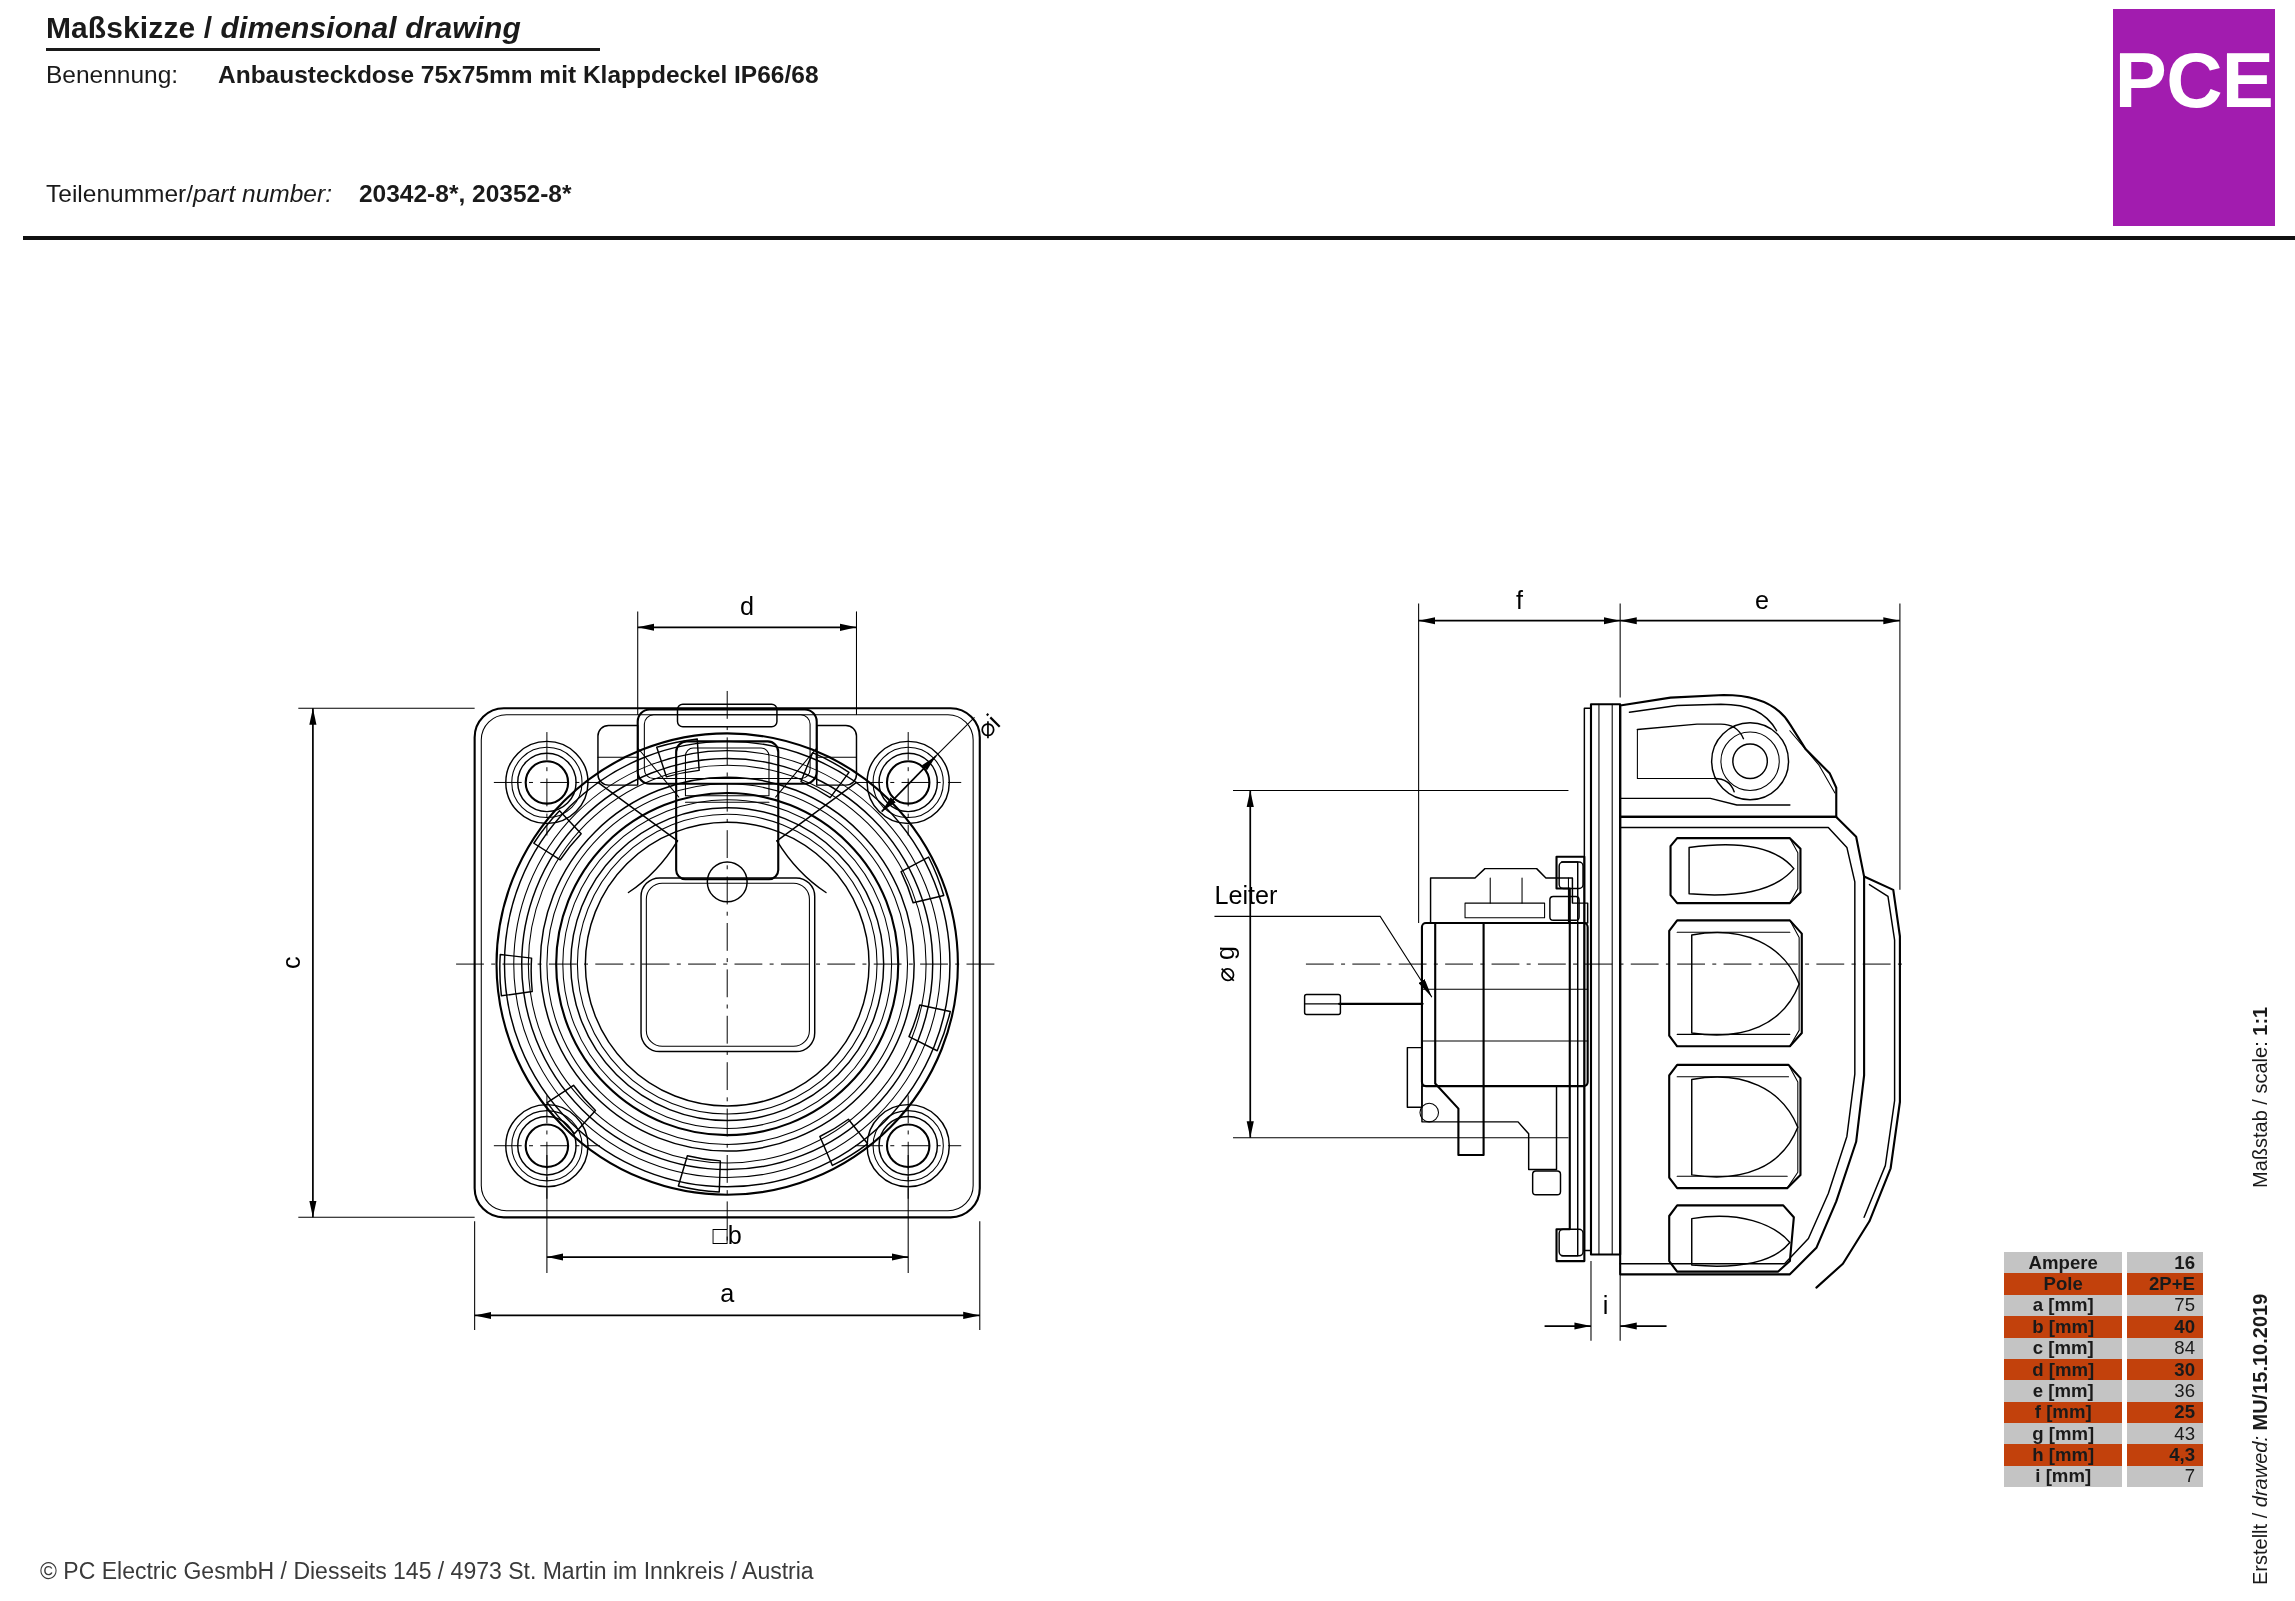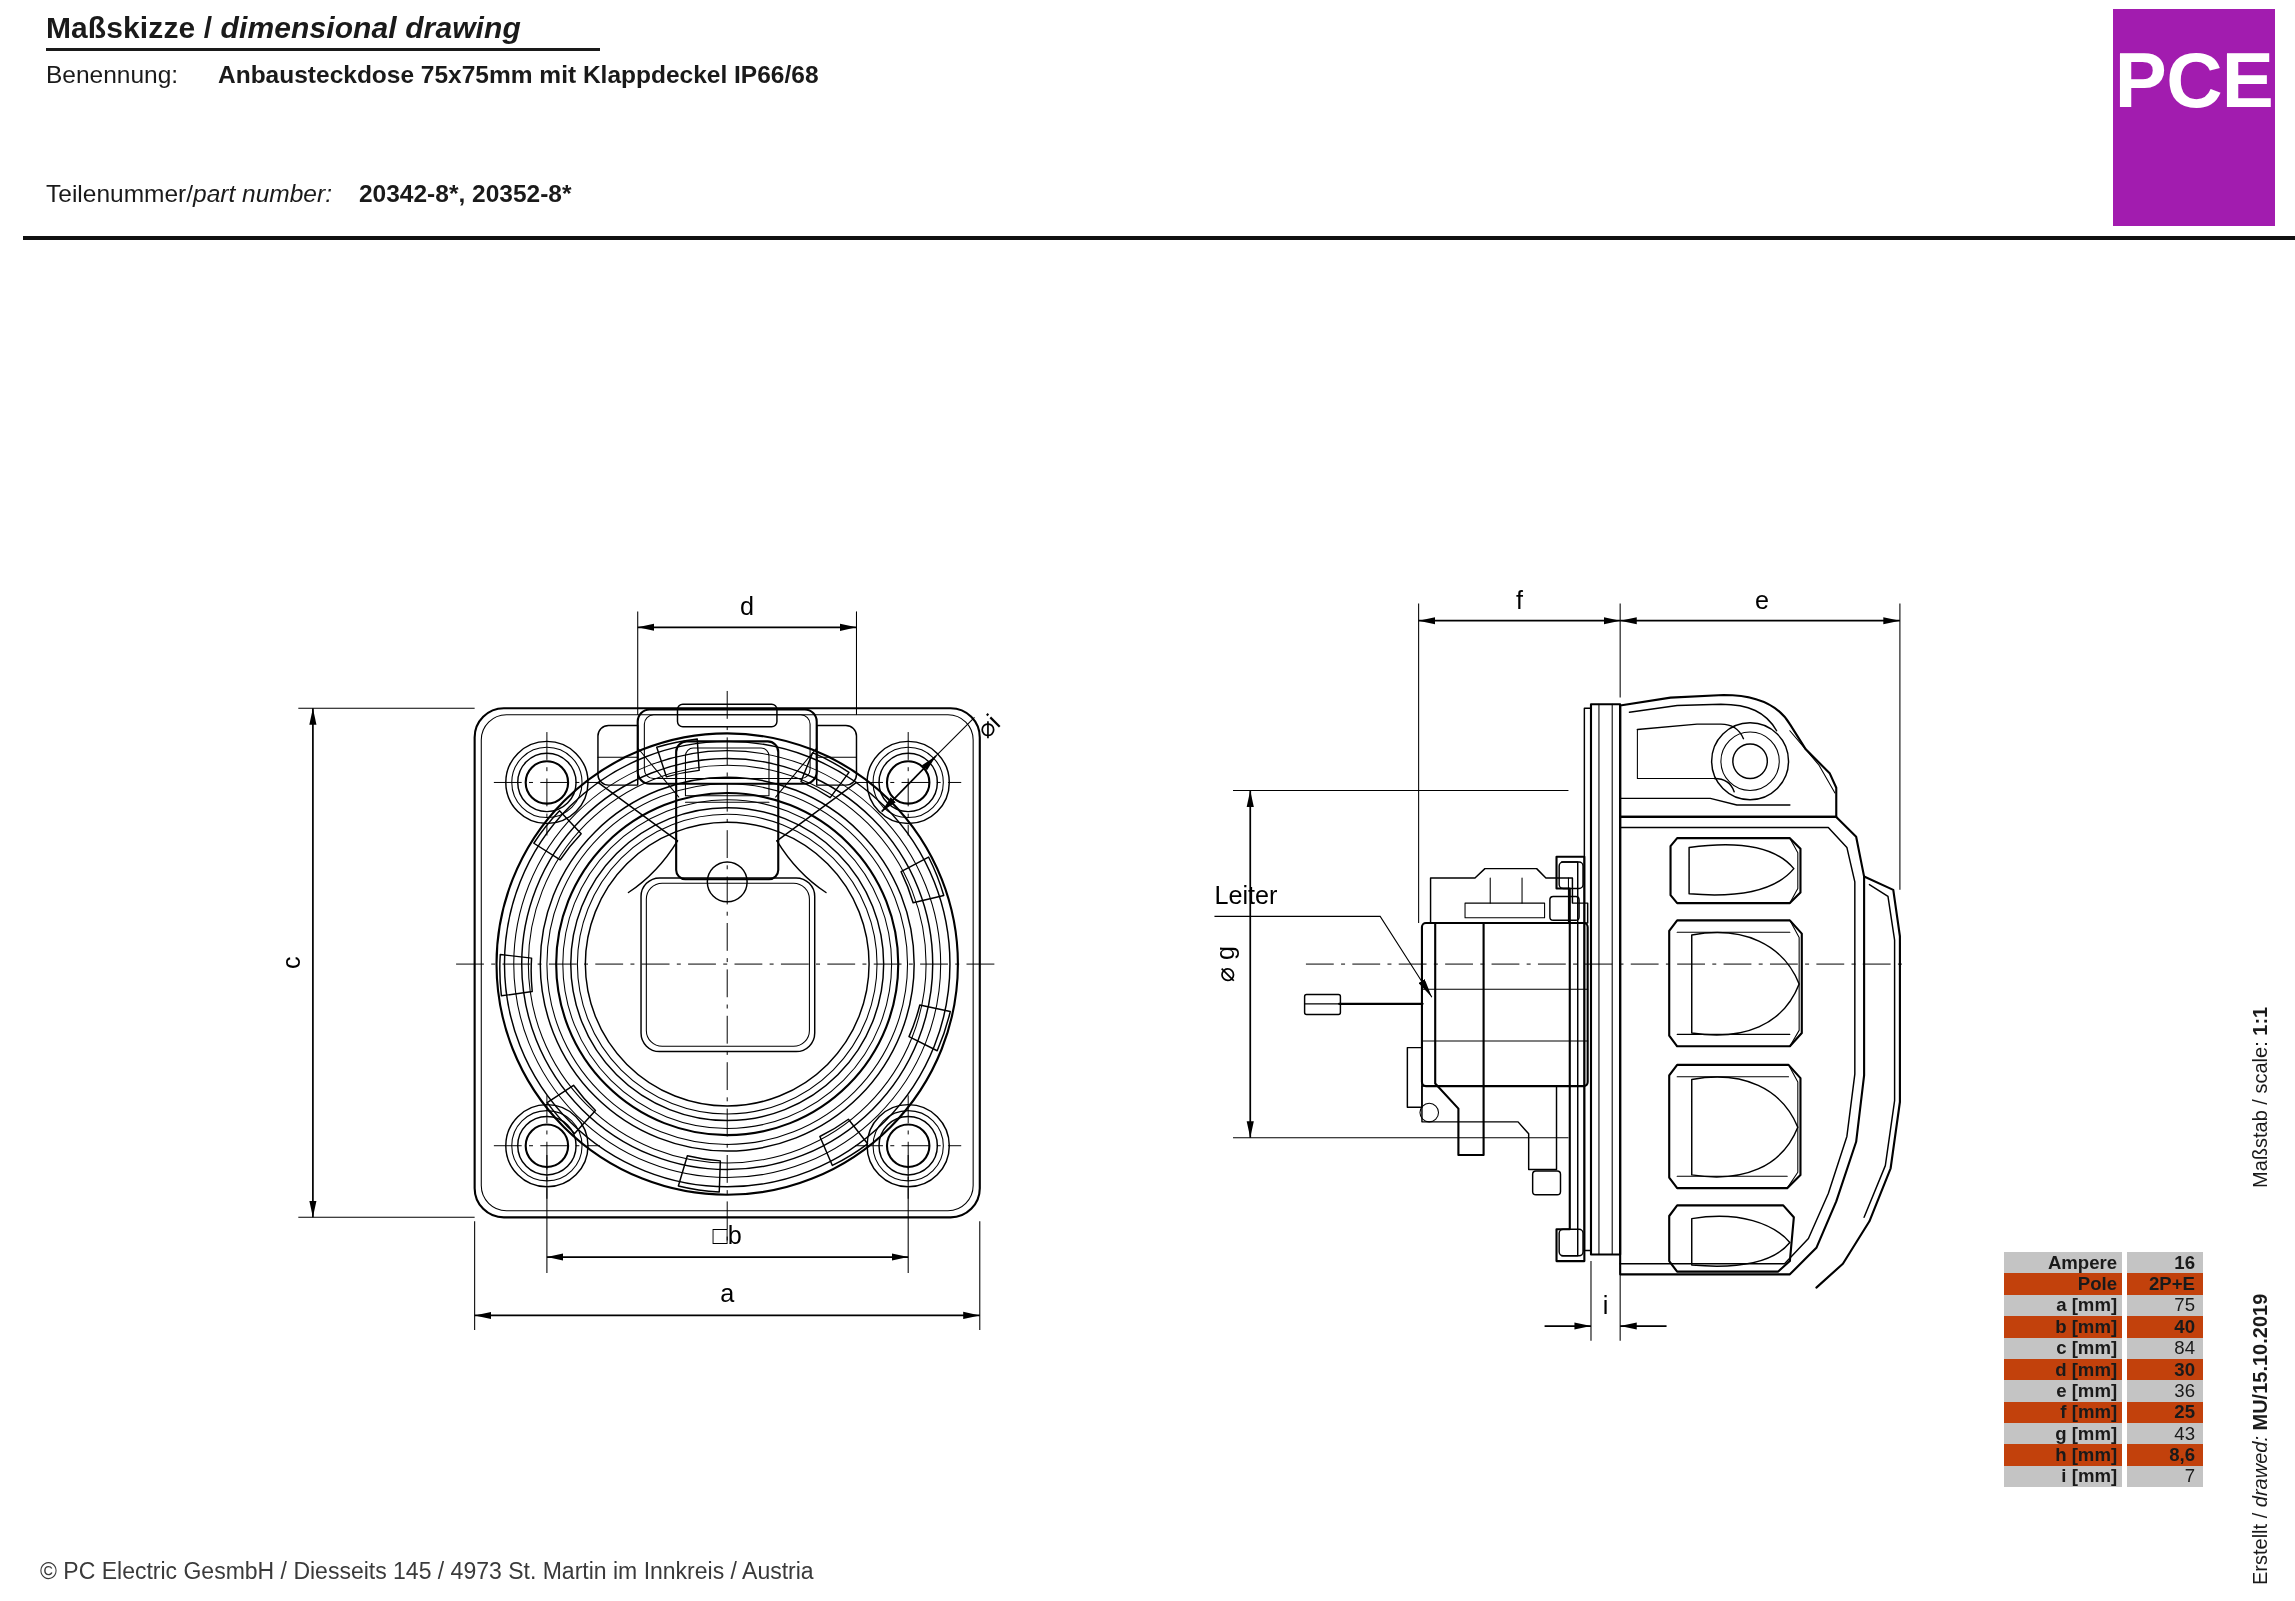--- a/index.html
+++ b/index.html
@@ -54,7 +54,7 @@
     font-size:18.6px;font-family:"Liberation Sans",sans-serif;
     padding:0.7px 5.3px;height:20px;line-height:20px;
   }
-  #spec-table td.k{width:123px;text-align:right;font-weight:bold;}
+  #spec-table td.k{width:123px;text-align:center;font-weight:bold;}
   #spec-table td.v{width:69px;text-align:right;padding-right:8px;}
   #spec-table tr.odd td{background:#c4c4c4;}
   #spec-table tr.even td{background:#c2410c;}

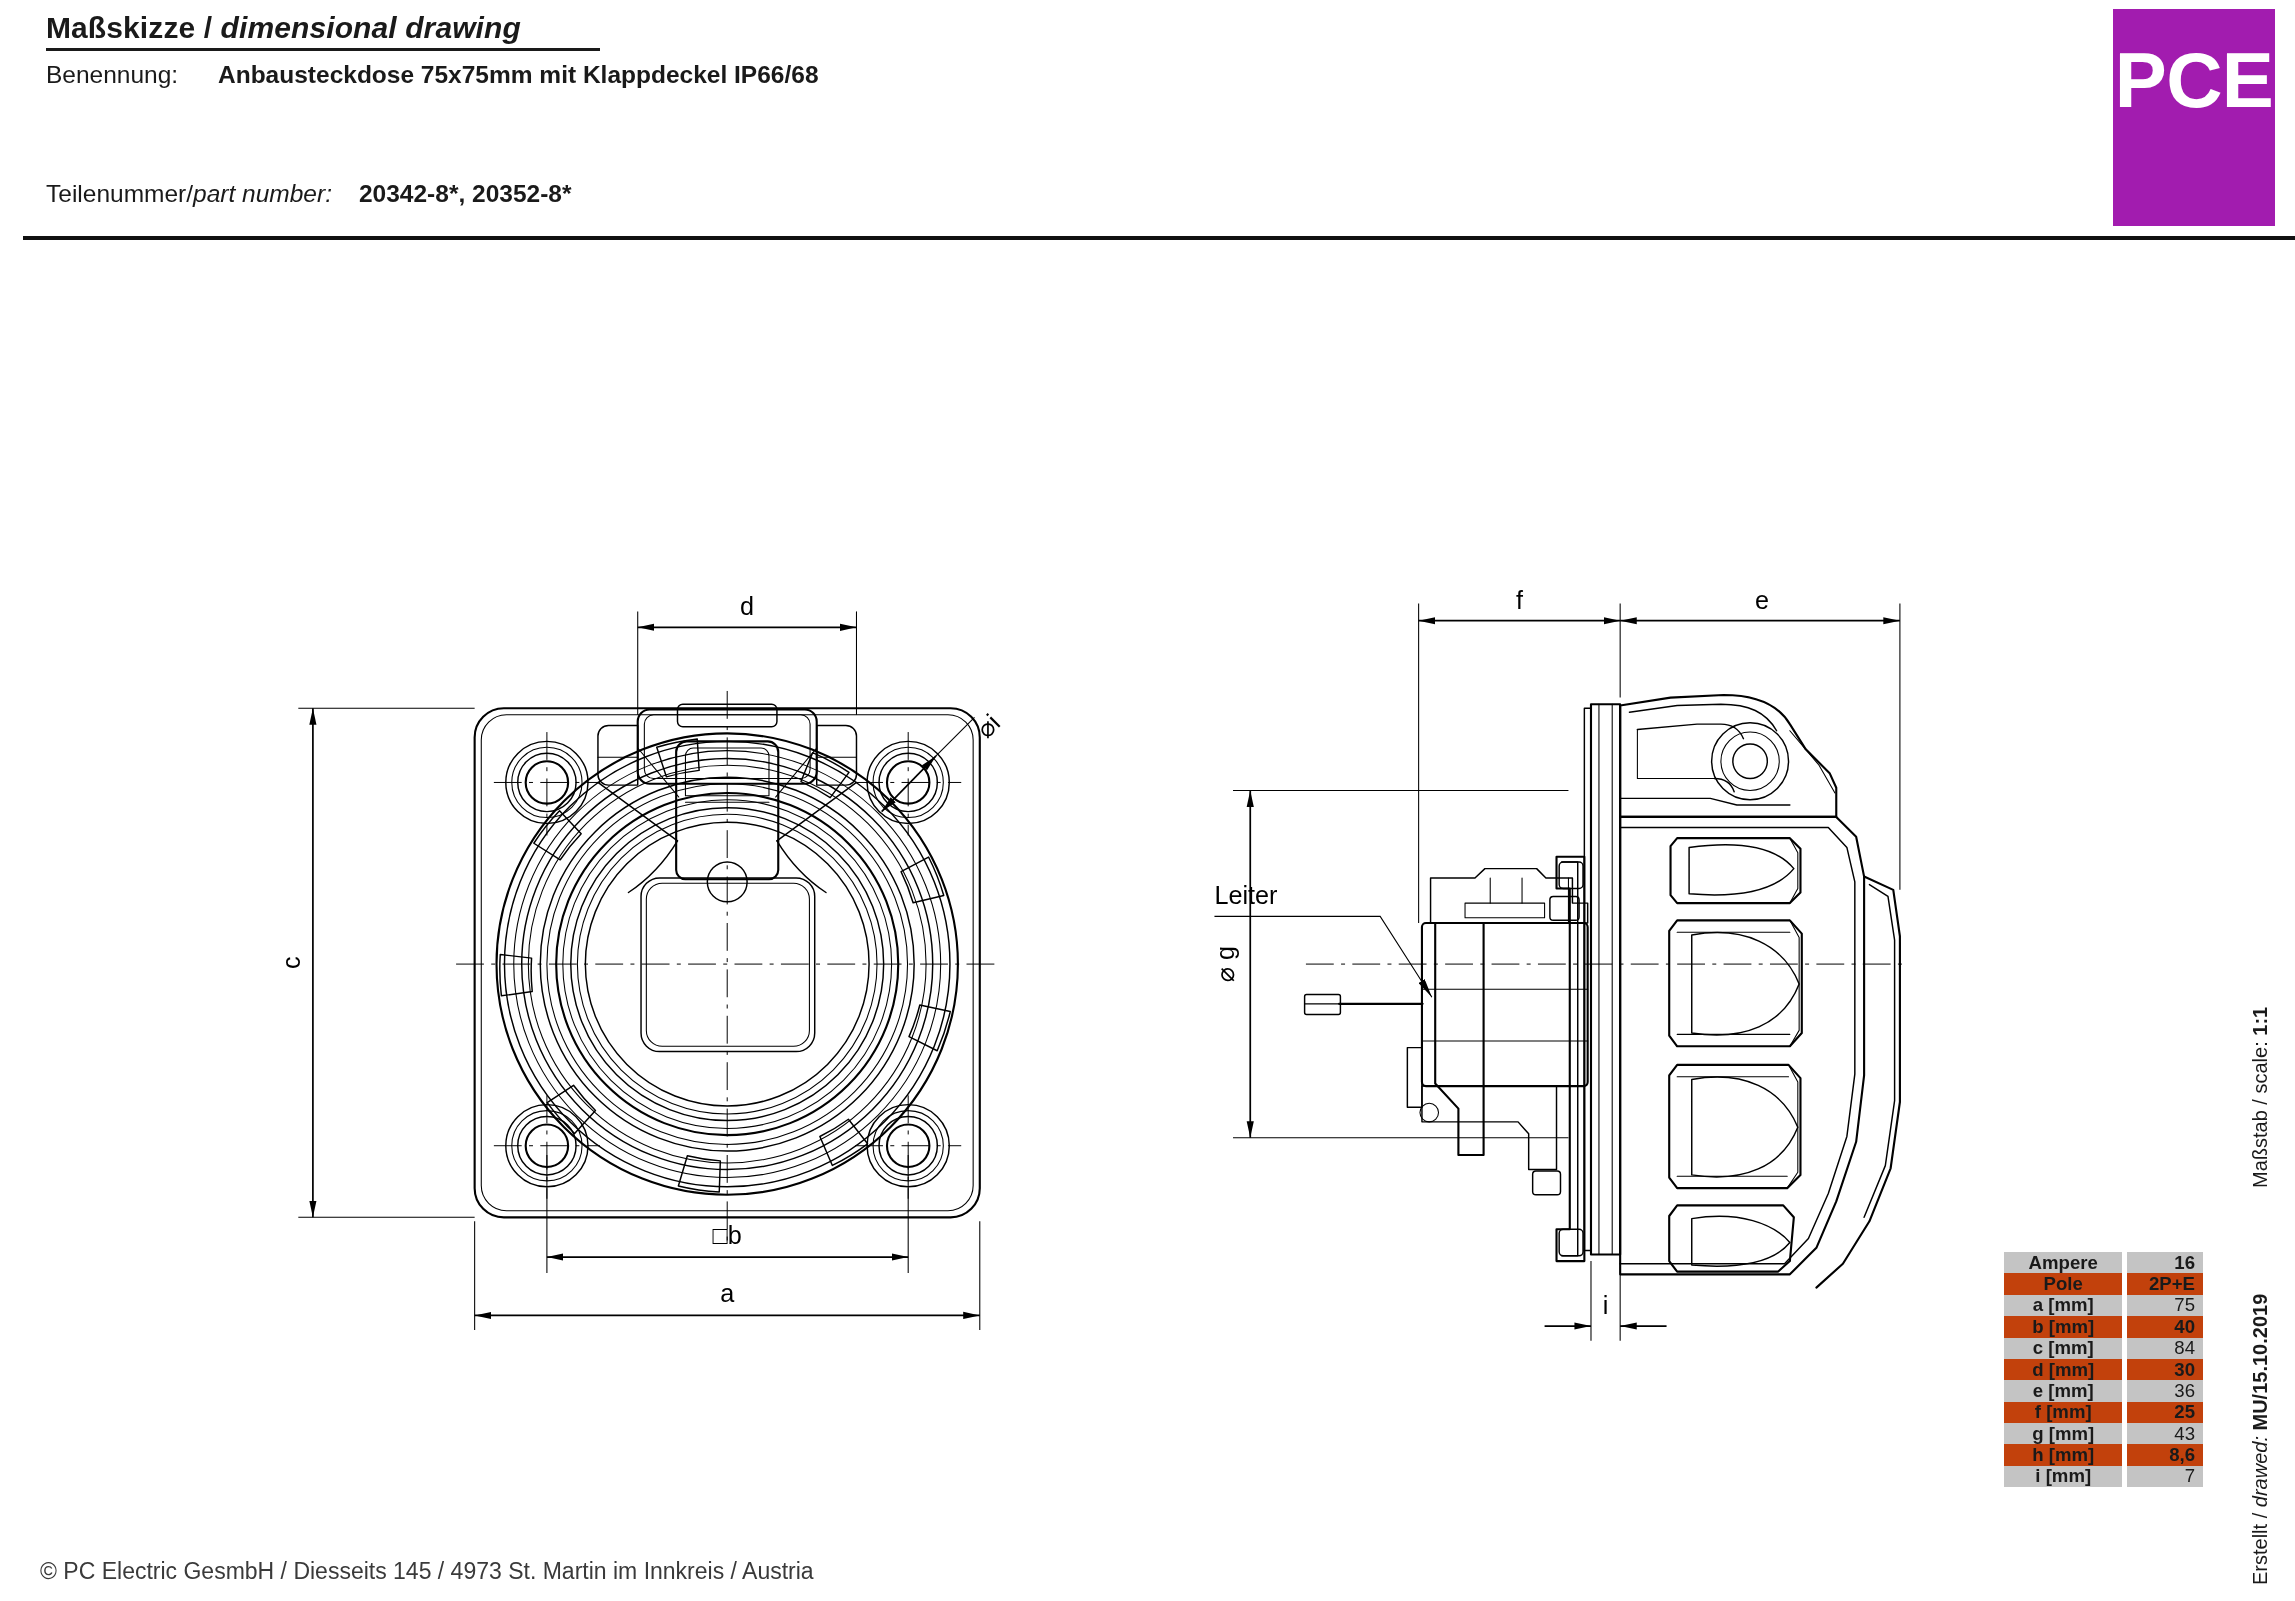--- a/index.html
+++ b/index.html
@@ -456,7 +456,7 @@
       <tr class="even">
           <td class="k">h [mm]</td>
           <td class="sep"></td>
-          <td class="v b">8,6</td>
+          <td class="v b">4,3</td>
         </tr>
       <tr class="odd">
           <td class="k">i [mm]</td>

